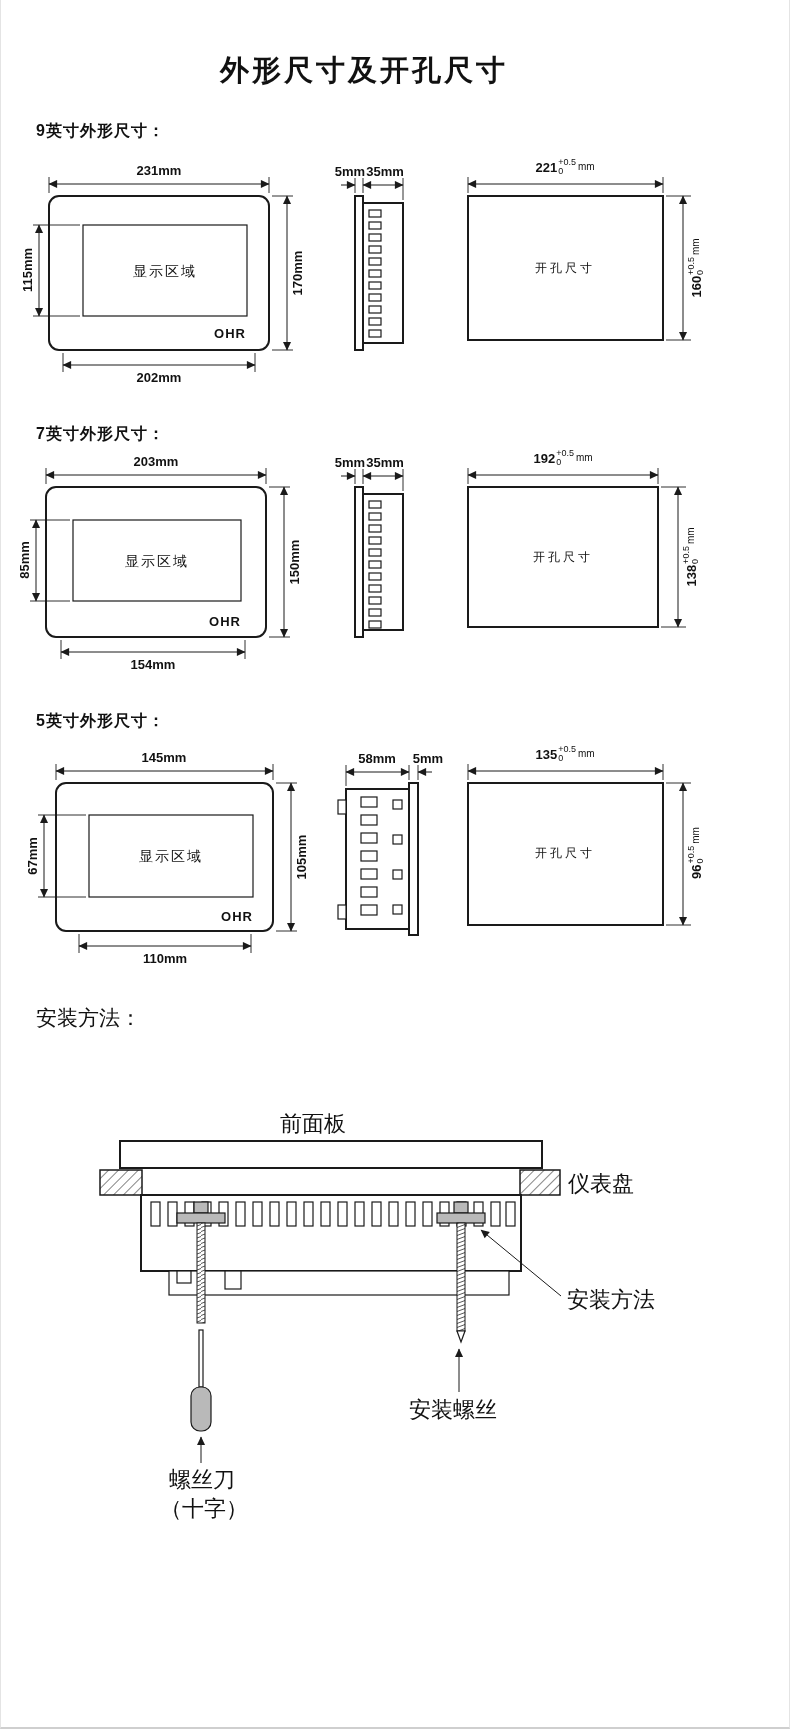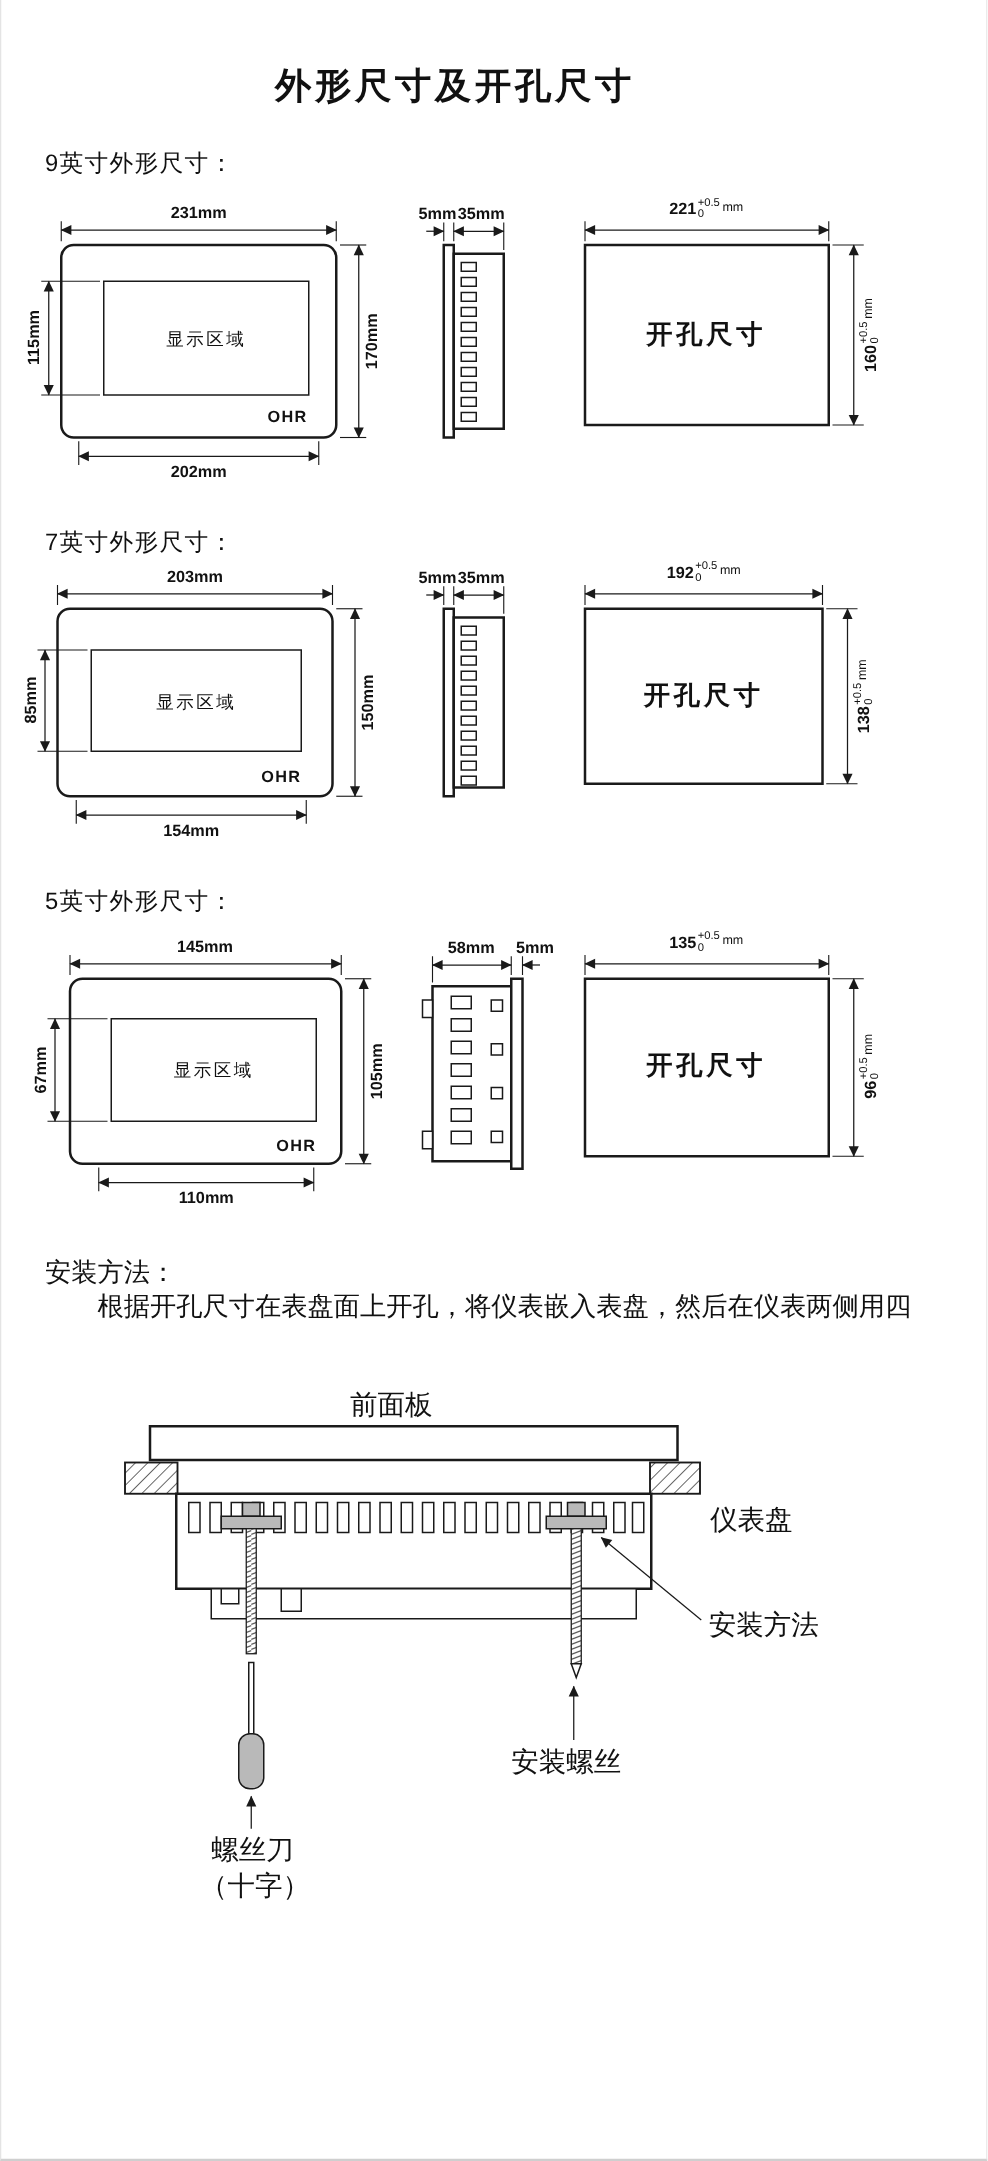--- a/index.html
+++ b/index.html
@@ -25,7 +25,7 @@
   .stk{display:inline-flex;flex-direction:column;align-items:flex-start;font-size:9px;font-weight:400;line-height:1.05}
   .unit{font-size:10px;font-weight:400;margin-left:1px}
   .title{font-size:29px;font-weight:700;letter-spacing:3px}
-  .sech{position:absolute;font-size:19px;font-weight:400;letter-spacing:1px;line-height:1.2}
+  .sech{position:absolute;font-size:16px;font-weight:700;letter-spacing:1px;line-height:1.2}
   .area{font-size:14px;font-weight:400;letter-spacing:2px}
   .cut{font-size:21px;font-weight:700;letter-spacing:3px}
   .logo{font-size:13px;font-weight:900;letter-spacing:1px}

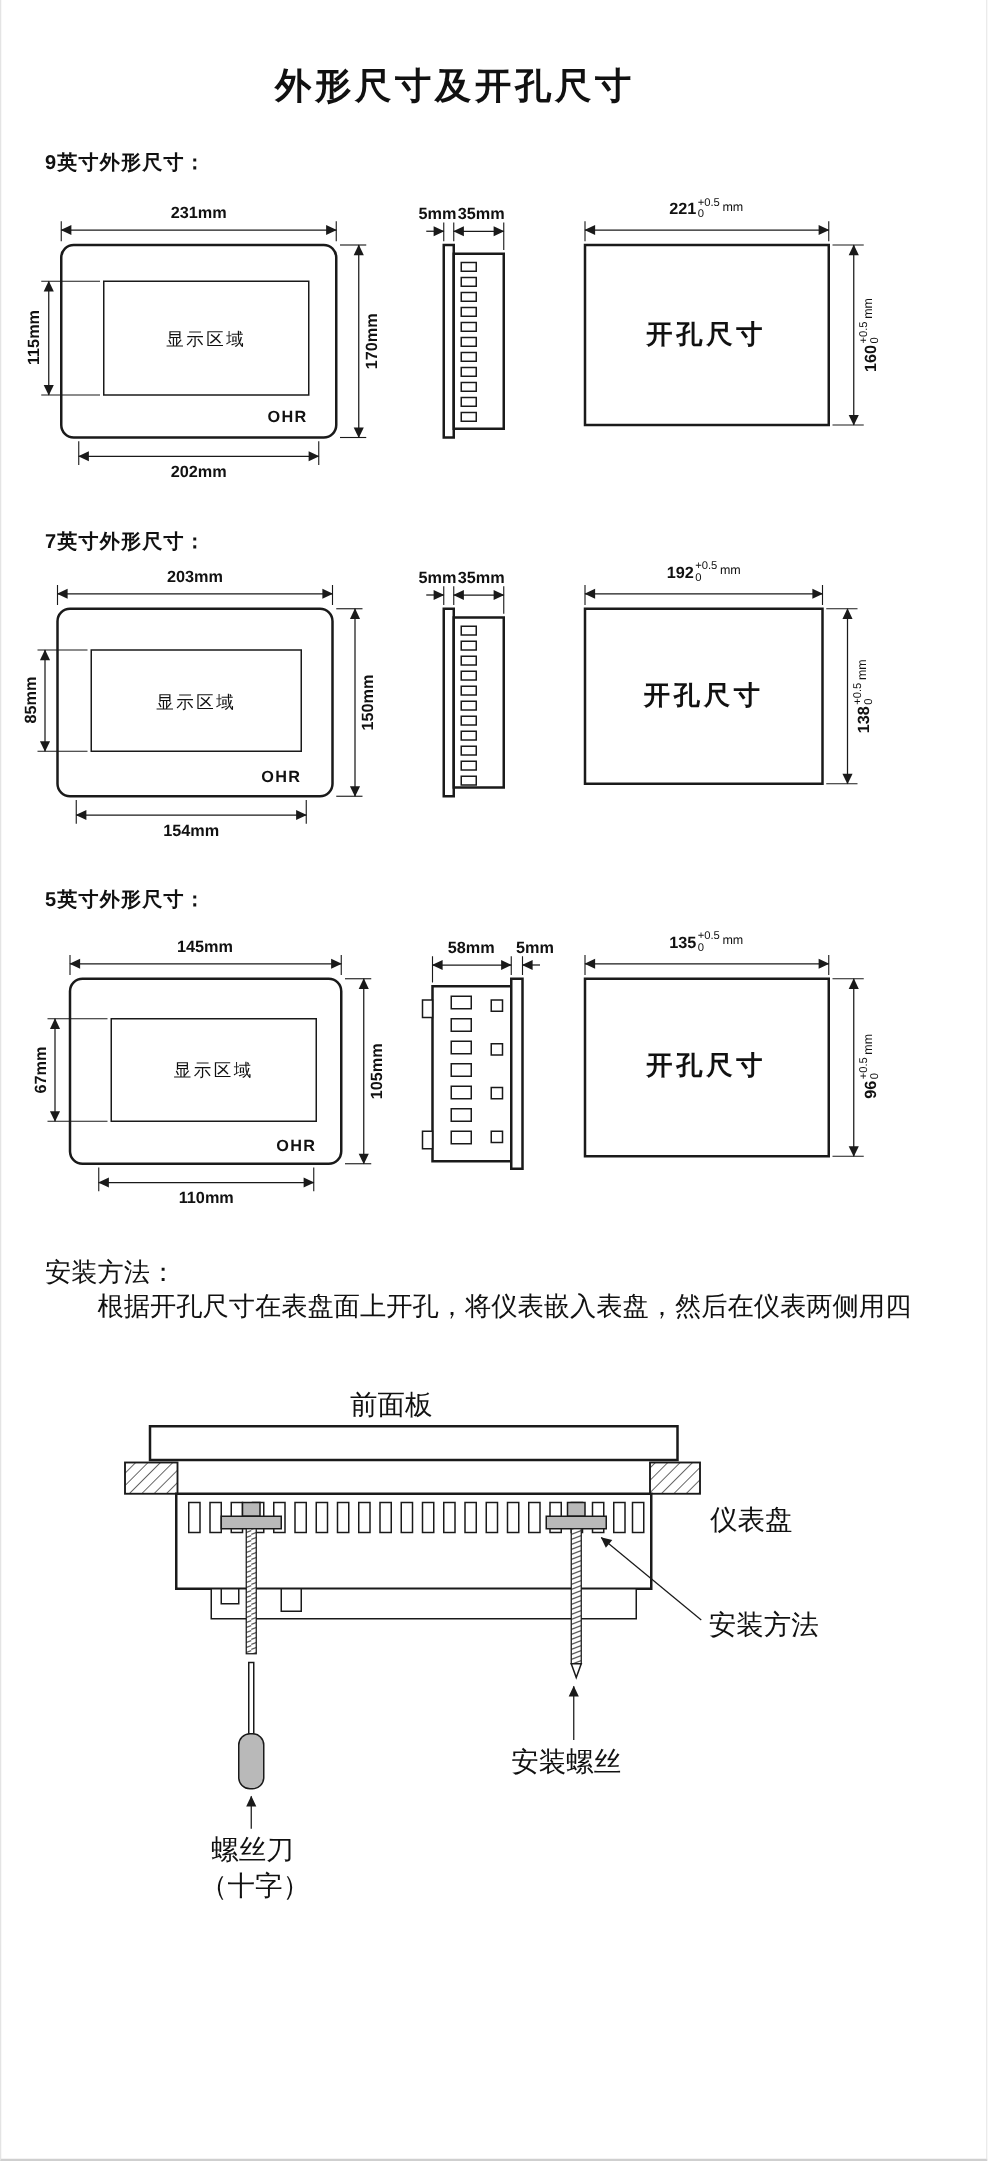--- a/index.html
+++ b/index.html
@@ -27,7 +27,7 @@
   .title{font-size:29px;font-weight:700;letter-spacing:3px}
   .sech{position:absolute;font-size:16px;font-weight:700;letter-spacing:1px;line-height:1.2}
   .area{font-size:14px;font-weight:400;letter-spacing:2px}
-  .cut{font-size:21px;font-weight:700;letter-spacing:3px}
+  .cut{font-size:12px;font-weight:400;letter-spacing:3px}
   .logo{font-size:13px;font-weight:900;letter-spacing:1px}
   .ins-h{position:absolute;left:35px;top:1004px;font-size:21px;font-family:Liberation Mono, monospace}
   .ins-line{position:absolute;left:35px;font-size:21px;font-family:"Liberation Serif",serif;white-space:nowrap}

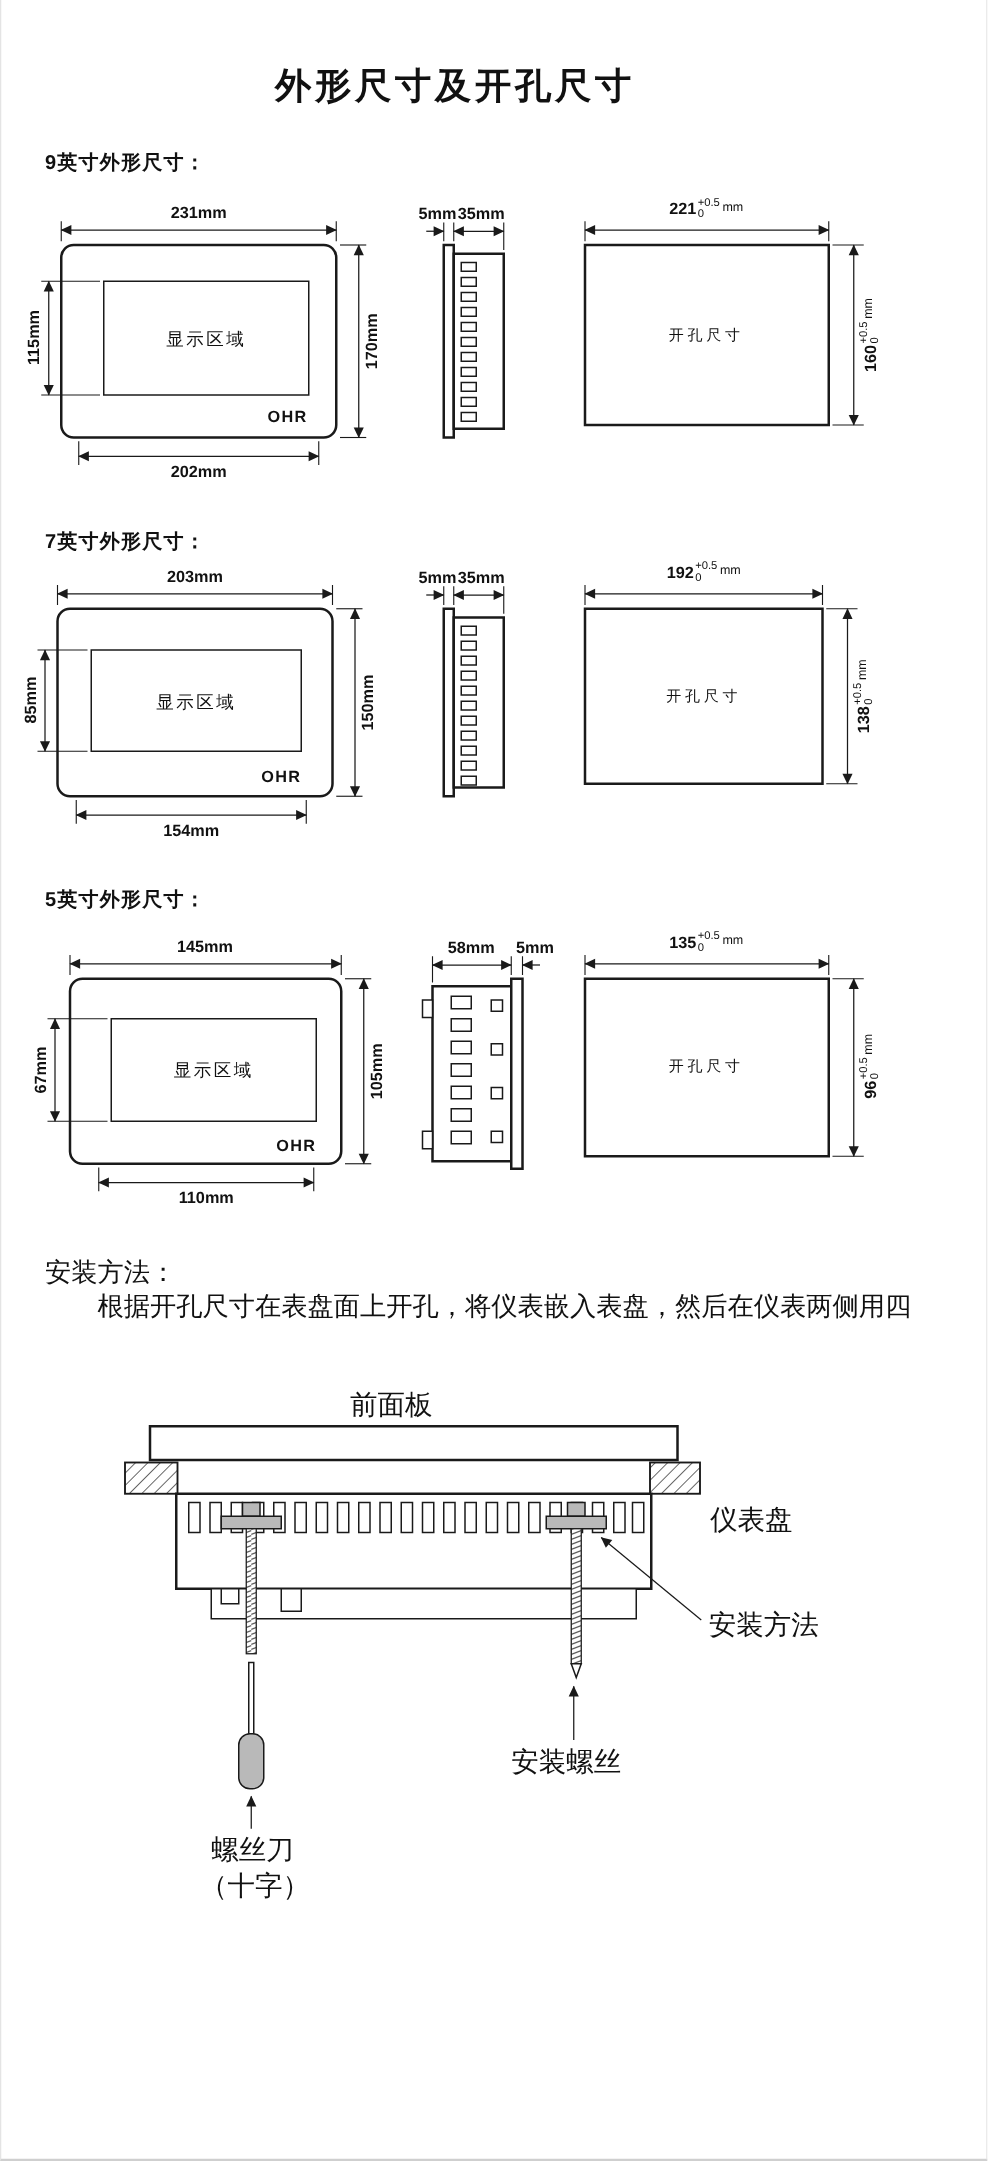--- a/index.html
+++ b/index.html
@@ -332,7 +332,6 @@
   </div>
 
   <div class="ins-h">安装方法：</div>
-  <div class="ins-line" style="top:1031px;padding-left:2em">根据开孔尺寸在表盘面上开孔，将仪表嵌入表盘，然后在仪表两侧用四</div>
 
   <div class="lbl big" style="left:312px;top:1124px">前面板</div>
   <div class="lbl big" style="left:600px;top:1216px">仪表盘</div>

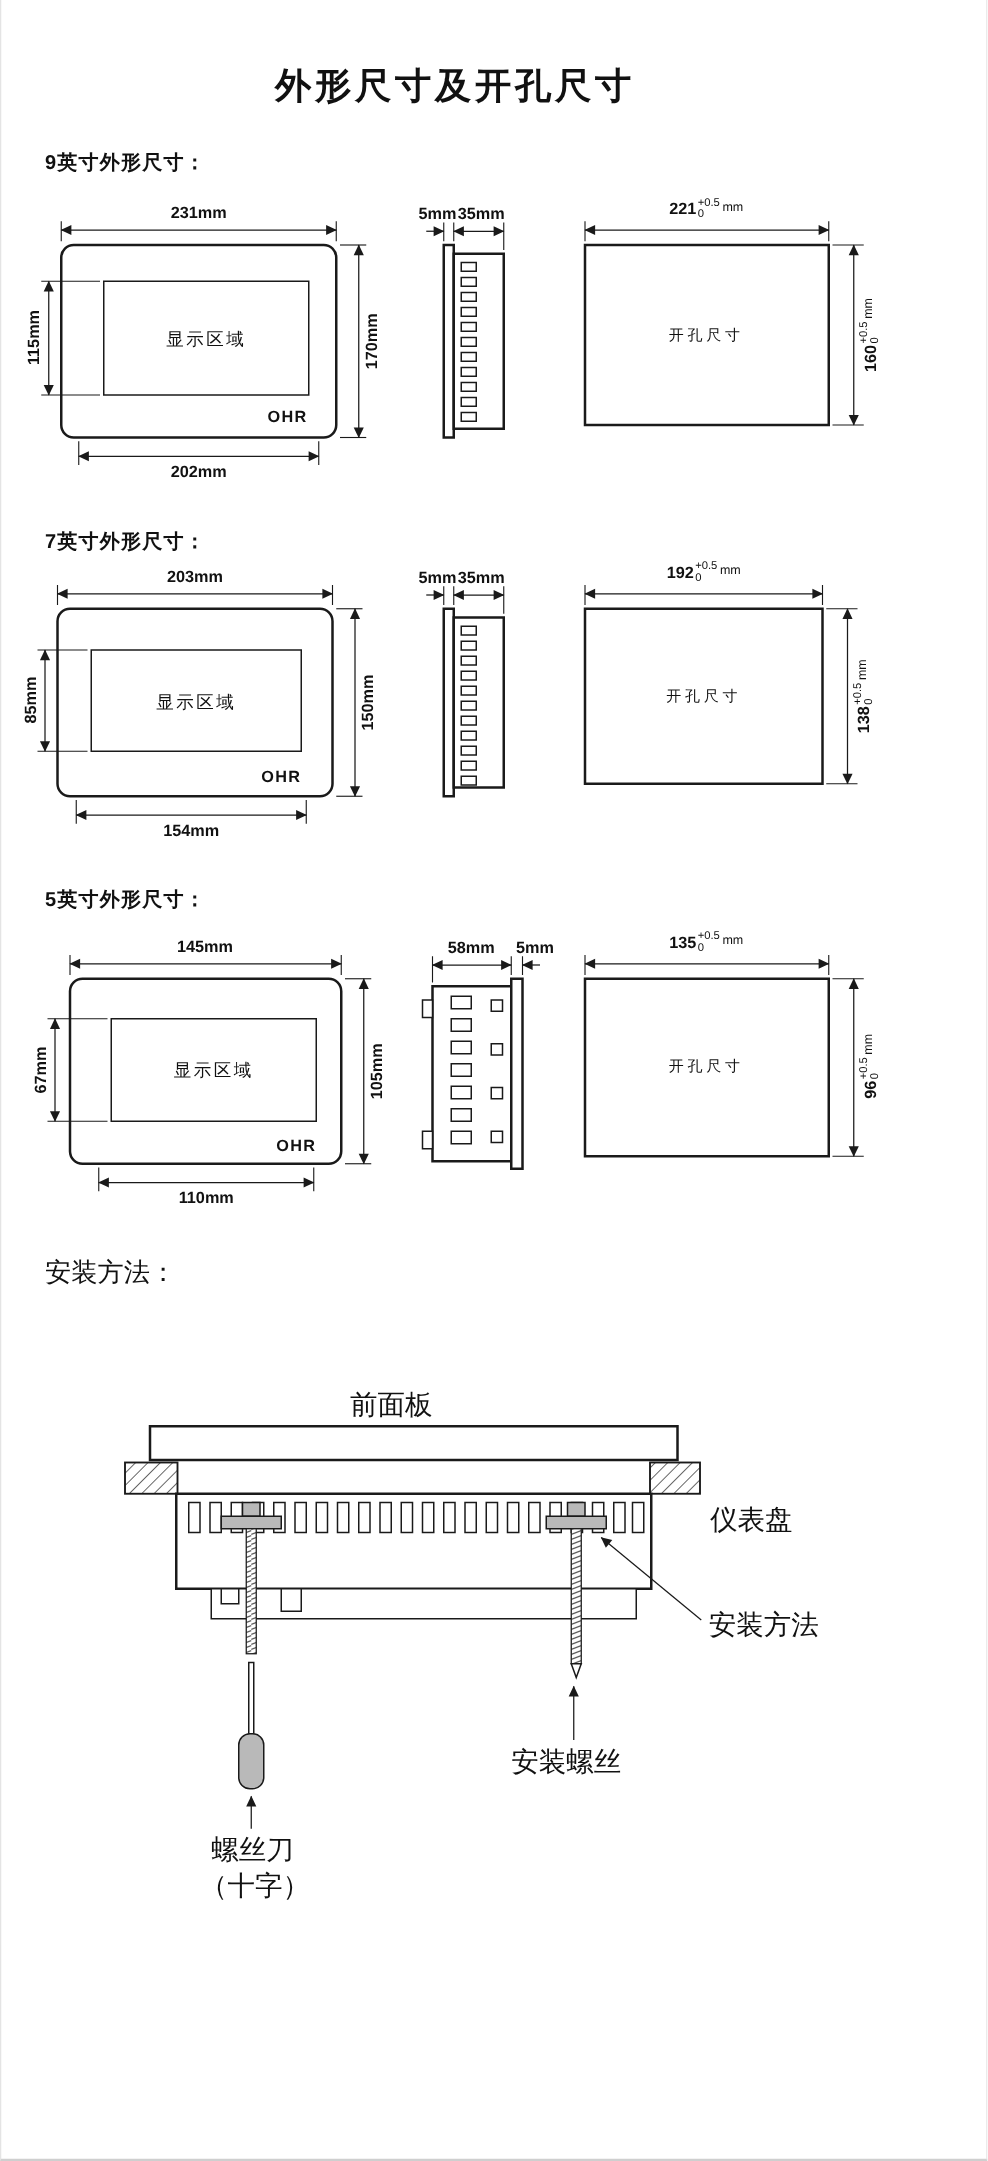--- a/index.html
+++ b/index.html
@@ -334,7 +334,7 @@
   <div class="ins-h">安装方法：</div>
 
   <div class="lbl big" style="left:312px;top:1124px">前面板</div>
-  <div class="lbl big" style="left:600px;top:1216px">仪表盘</div>
+  <div class="lbl big" style="left:600px;top:1184px">仪表盘</div>
   <div class="lbl big" style="left:610px;top:1300px">安装方法</div>
   <div class="lbl big" style="left:452px;top:1410px">安装螺丝</div>
   <div class="lbl big" style="left:201px;top:1480px">螺丝刀</div>

